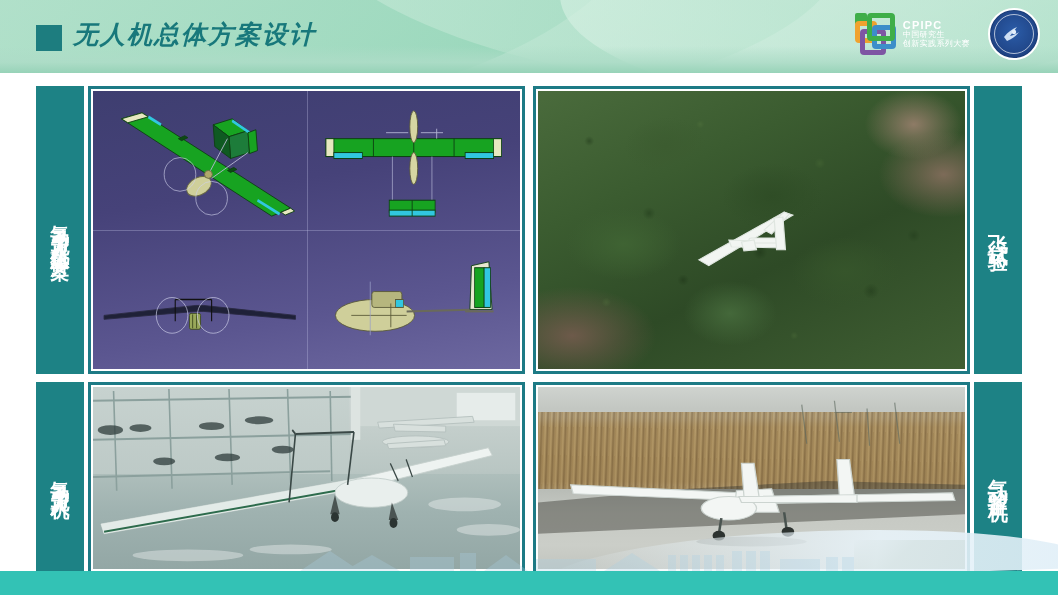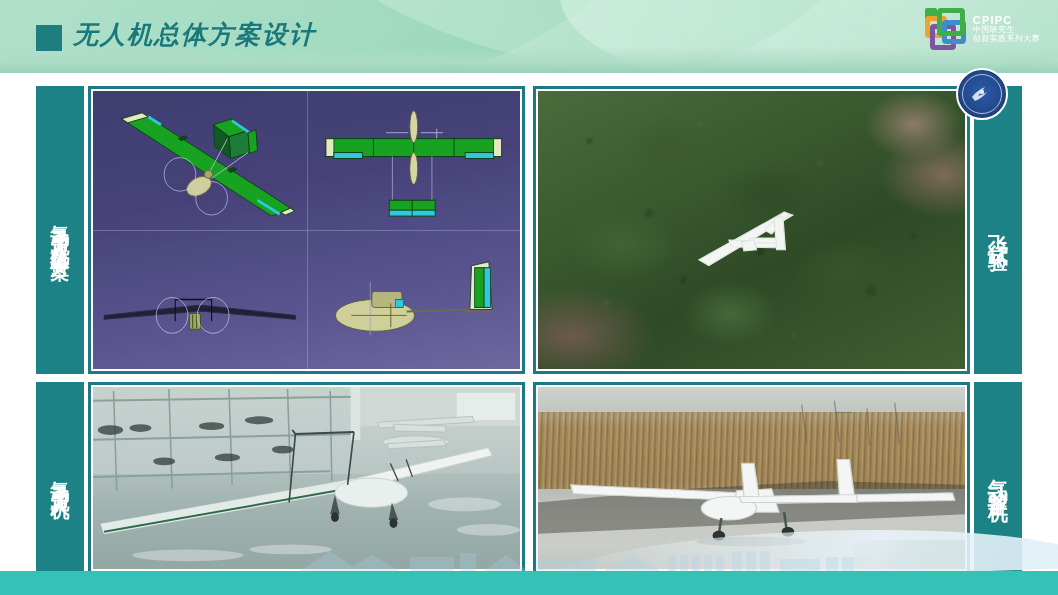--- a/index.html
+++ b/index.html
@@ -32,7 +32,7 @@
              font-family:"DejaVu Sans","Liberation Sans",sans-serif;white-space:nowrap;}
 
   
-  .logos{position:absolute;right:18px;top:8px;display:flex;align-items:center;gap:18px;z-index:7;flex-direction:column;}
+  .logos{position:absolute;right:18px;top:8px;display:flex;gap:18px;z-index:7;}
   .cpipc{display:flex;align-items:center;gap:6px;}
   .cpipc-mark{position:relative;width:42px;height:42px;}
   .cm{position:absolute;box-sizing:border-box;border-radius:4px;}

